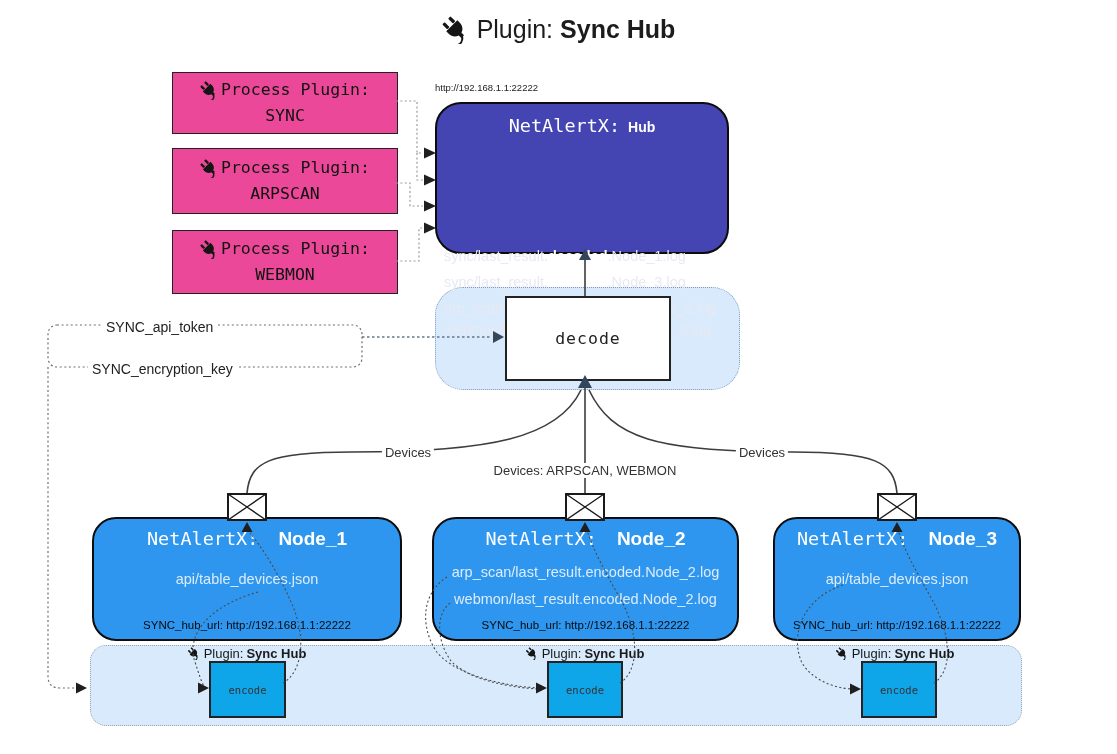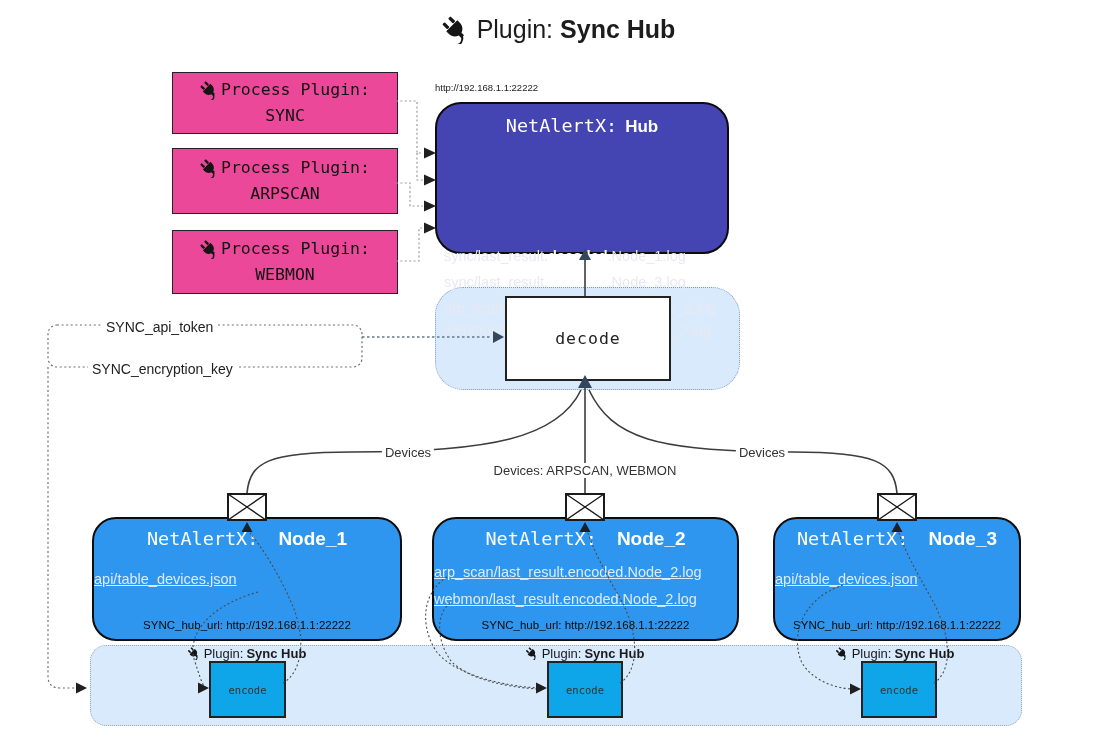--- a/index.html
+++ b/index.html
@@ -36,7 +36,7 @@
        background:var(--hub-fill);border:2px solid var(--box-border);z-index:3;color:#fff;}
   .hub .htitle{position:absolute;left:0;right:0;top:11px;text-align:center;font-size:18.5px;}
   .htitle .pre{font-family:"DejaVu Sans Mono",monospace;}
-  .htitle .nm{font-weight:700;margin-left:8px;font-size:17px;}
+  .htitle .nm{font-weight:700;margin-left:8px;font-size:14px;}
   .hublog{position:absolute;left:7px;right:2px;height:18px;font-size:14.5px;color:#e9e9f3;white-space:nowrap;}
   .hublog b{color:#fff;}
   .hl0{top:144px;} .hl1{top:170px;} .hl2{top:196px;} .hl3{top:218px;}

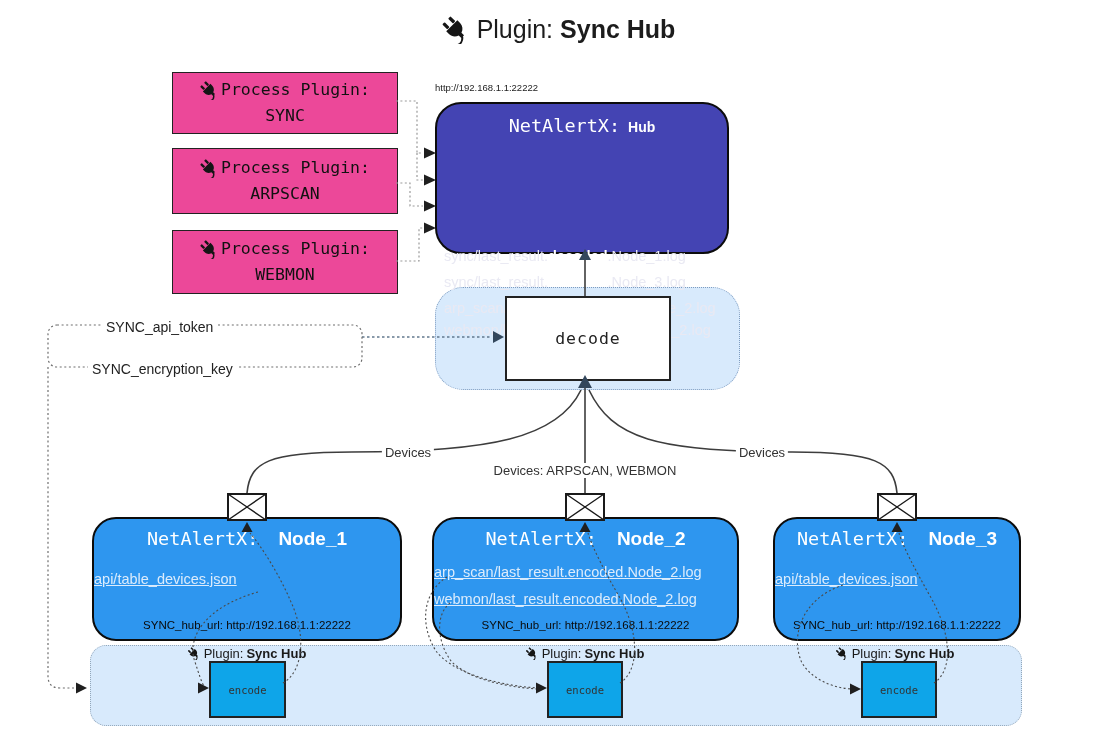--- a/index.html
+++ b/index.html
@@ -63,7 +63,7 @@
   .node .ntitle{position:absolute;left:0;right:0;top:9px;text-align:center;font-size:18.5px;}
   .ntitle .pre{font-family:"DejaVu Sans Mono",monospace;}
   .ntitle .nm{font-weight:700;margin-left:20px;font-size:19px;}
-  .nfile{position:absolute;left:0;right:0;text-align:left;font-size:14.5px;color:#dcecfc;white-space:nowrap;text-decoration:underline;}
+  .nfile{position:absolute;left:0;right:0;text-align:center;font-size:14.5px;color:#dcecfc;white-space:nowrap;}
   .nfoot{position:absolute;left:0;right:0;top:100px;text-align:center;font-size:11.5px;color:#0a0a0a;}
 
   

